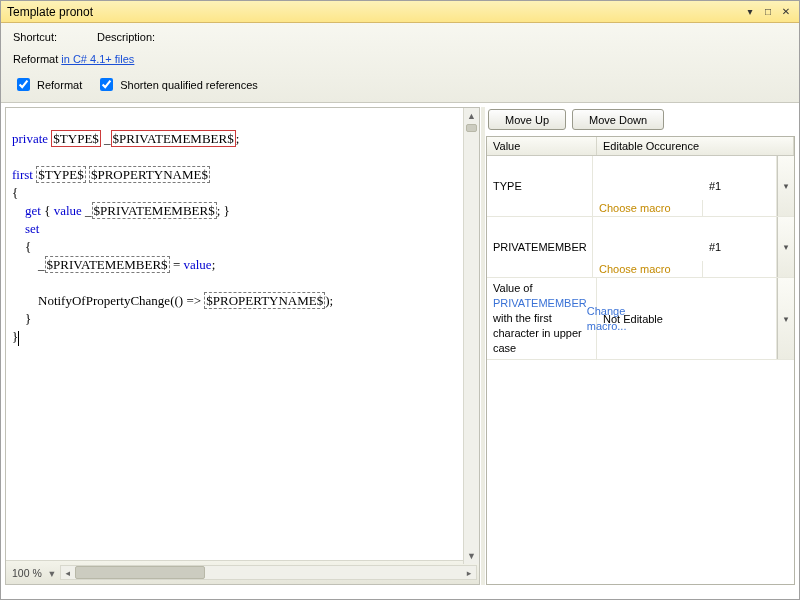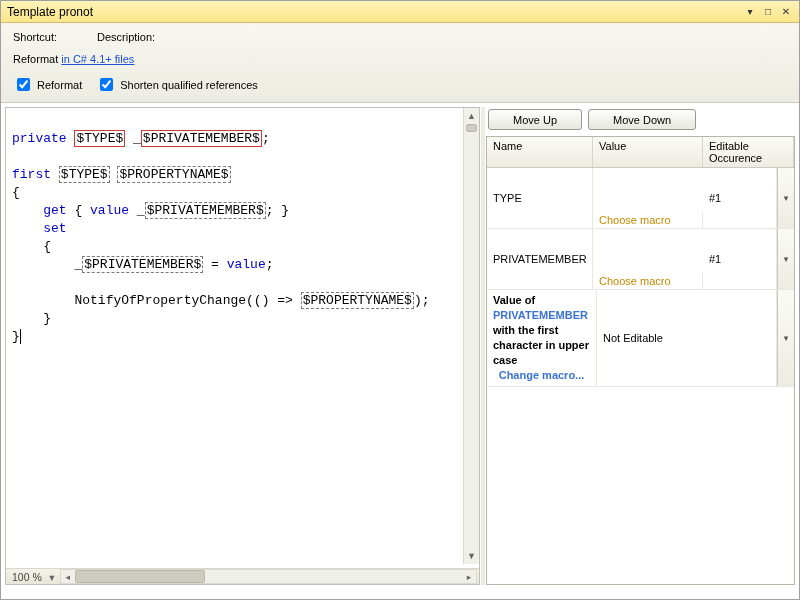--- a/index.html
+++ b/index.html
@@ -118,7 +118,7 @@
   border: 1px solid #9a9a8c;
   border-radius: 3px;
   height: 21px;
-  padding: 0 24px;
+  padding: 0 16px;
   font-size: 11px;
   font-family: inherit;
 }

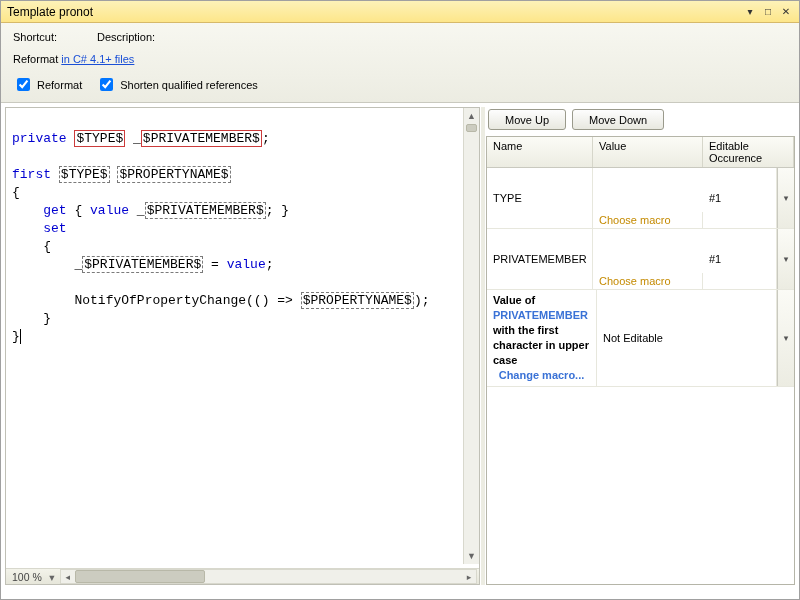--- a/index.html
+++ b/index.html
@@ -67,7 +67,7 @@
 }
 .editor {
   flex: 1;
-  font-family: Liberation Mono, monospace;
+  font-family: Liberation Serif, serif;
   font-size: 13px;
   line-height: 18px;
   padding: 4px 6px;

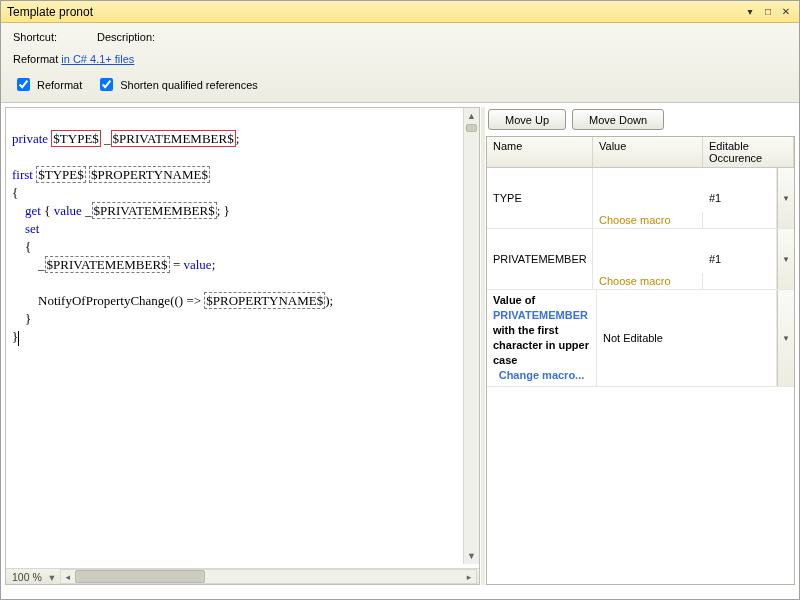--- a/index.html
+++ b/index.html
@@ -236,7 +236,6 @@
     </div>
     <div class="grid">
       <div class="hdr">
-        <div class="col-name">Name</div>
         <div class="col-value">Value</div>
         <div class="col-occ">Editable Occurence</div>
       </div>

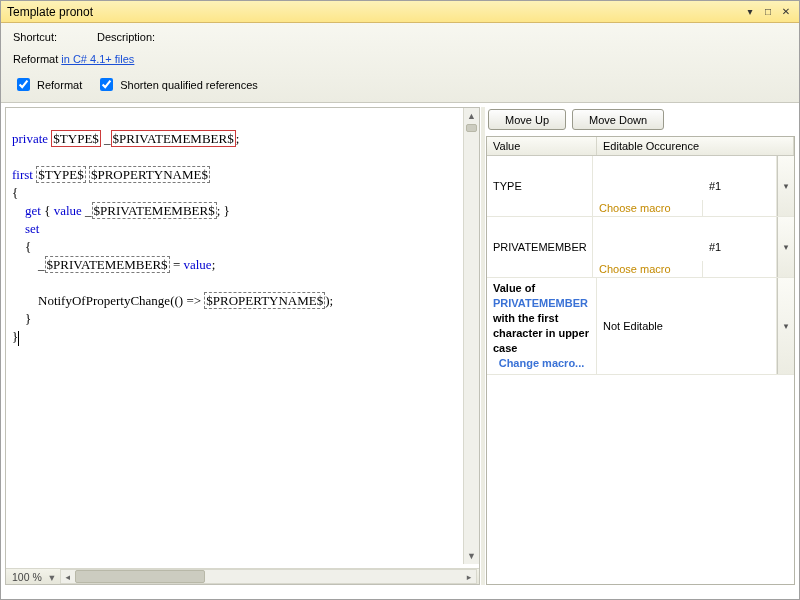--- a/index.html
+++ b/index.html
@@ -160,7 +160,7 @@
   font-size:9px; color:#555;
 }
 .grid .rest { flex:1; }
-.mult { flex-direction:column; align-items:center; line-height:15px; padding-top:3px !important; padding-bottom:3px !important;font-weight:bold; }
+.mult { align-items:center; line-height:15px; padding-top:3px !important; padding-bottom:3px !important; }
 </style>
 </head>
 <body>

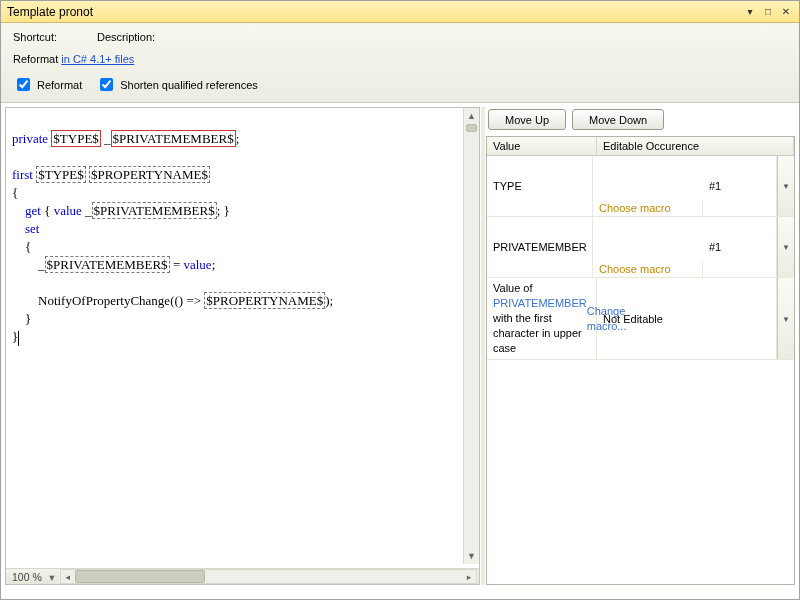--- a/index.html
+++ b/index.html
@@ -88,7 +88,7 @@
 .vscroll .thumb { background:#ccccc0; border:1px solid #b8b8a8; margin:0 2px; border-radius:2px; }
 
 .zoombar {
-  height: 16px;
+  height: 24px;
   border-top: 1px solid #d8d8cd;
   display: flex; align-items: center;
   font-size: 10.5px; color:#444;

